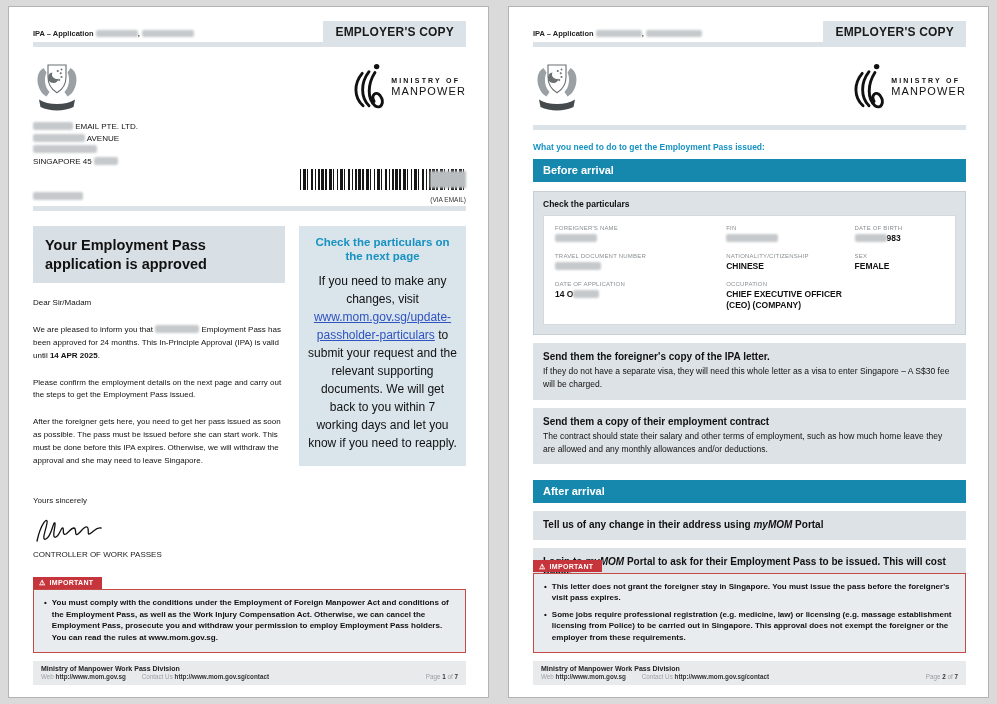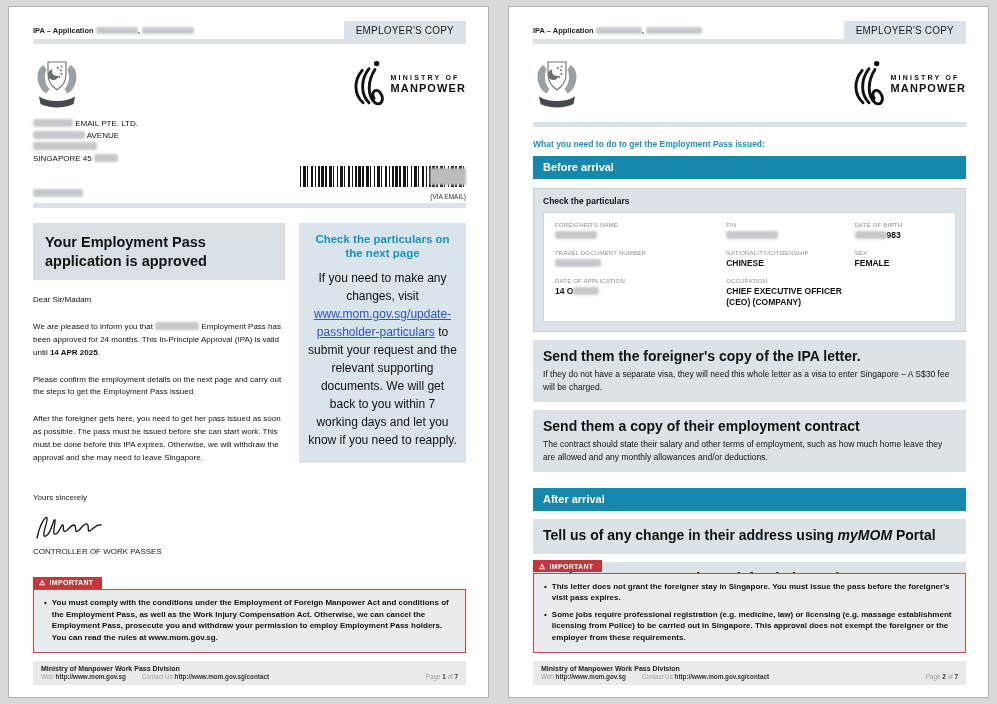--- a/index.html
+++ b/index.html
@@ -29,7 +29,7 @@
   .hdr-row { display:flex; justify-content:space-between; align-items:flex-end; }
   .hdr-left { font-size:7.5px; font-weight:bold; color:#222; padding-bottom:4px; }
   .copy-badge {
-    background:var(--bar-gray,#dce3e8); font-size:10px; font-weight:normal;
+    background:var(--bar-gray,#dce3e8); font-size:12px; font-weight:bold;
     padding:4px 12px 3px; letter-spacing:.2px;
   }
   .hdr-bar { height:5px; background:var(--bar-gray,#dce3e8); }

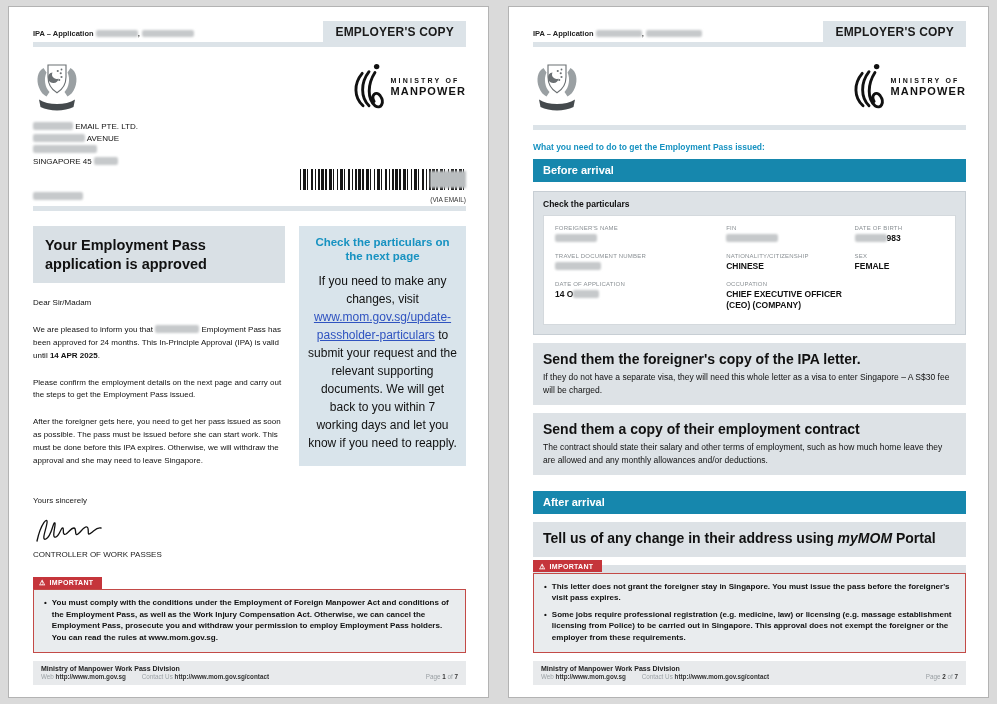--- a/index.html
+++ b/index.html
@@ -38,7 +38,7 @@
   .mom-logo { display:flex; align-items:center; gap:5px; margin-top:4px; }
   .mom-text { line-height:1.15; }
   .mom-text .l1 { font-size:7px; font-weight:bold; letter-spacing:2.2px; color:#111; }
-  .mom-text .l2 { font-size:11px; font-weight:bold; letter-spacing:1.1px; color:#111; }
+  .mom-text .l2 { font-size:11px; font-weight:normal; letter-spacing:1.1px; color:#111; }
 
   
   .addr { margin-top:4px; font-size:8px; line-height:1.45; color:#111; }

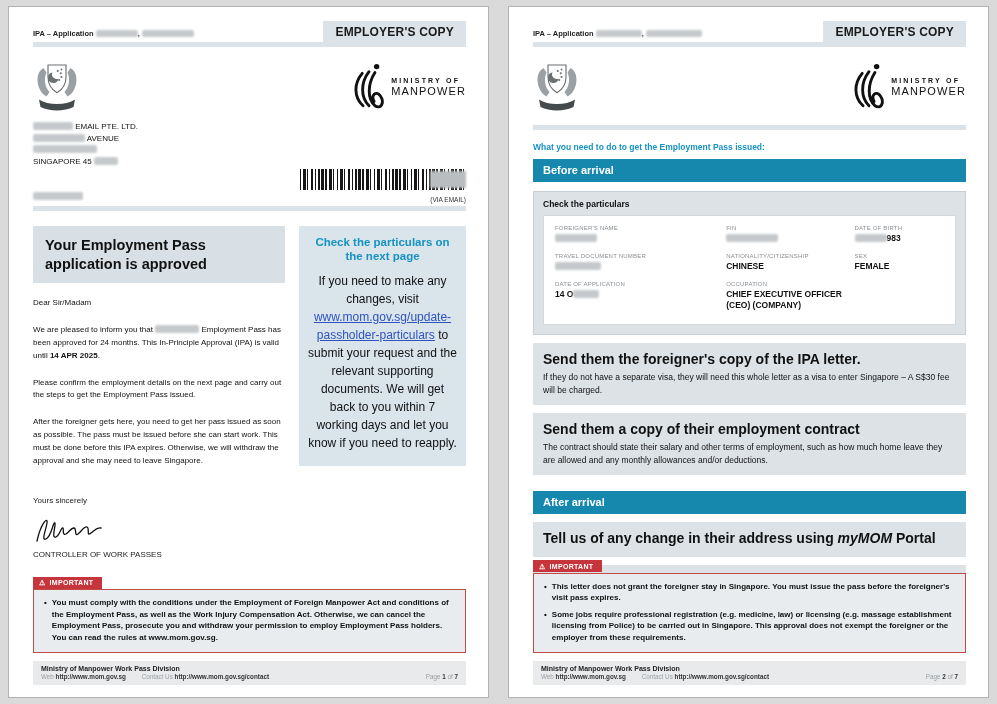--- a/index.html
+++ b/index.html
@@ -115,7 +115,7 @@
   .field .lab { font-size:6px; color:#8a9094; letter-spacing:.2px; }
   .field .val { font-size:8.5px; font-weight:bold; color:#111; margin-top:2px; line-height:1.3; }
   .graybox { margin-top:8px; background:var(--box-gray,#dde2e6); padding:7px 10px 8px; }
-  .graybox .gb-title { font-size:14px; font-weight:bold; color:#111; line-height:1.4; }
+  .graybox .gb-title { font-size:10px; font-weight:bold; color:#111; line-height:1.4; }
   .graybox .gb-body { font-size:8.5px; color:#111; line-height:1.55; margin-top:1px; }
   .graybox .addr2 { font-size:8.5px; line-height:1.55; margin-top:2px; }
   .after-gap { margin-top:16px; }

